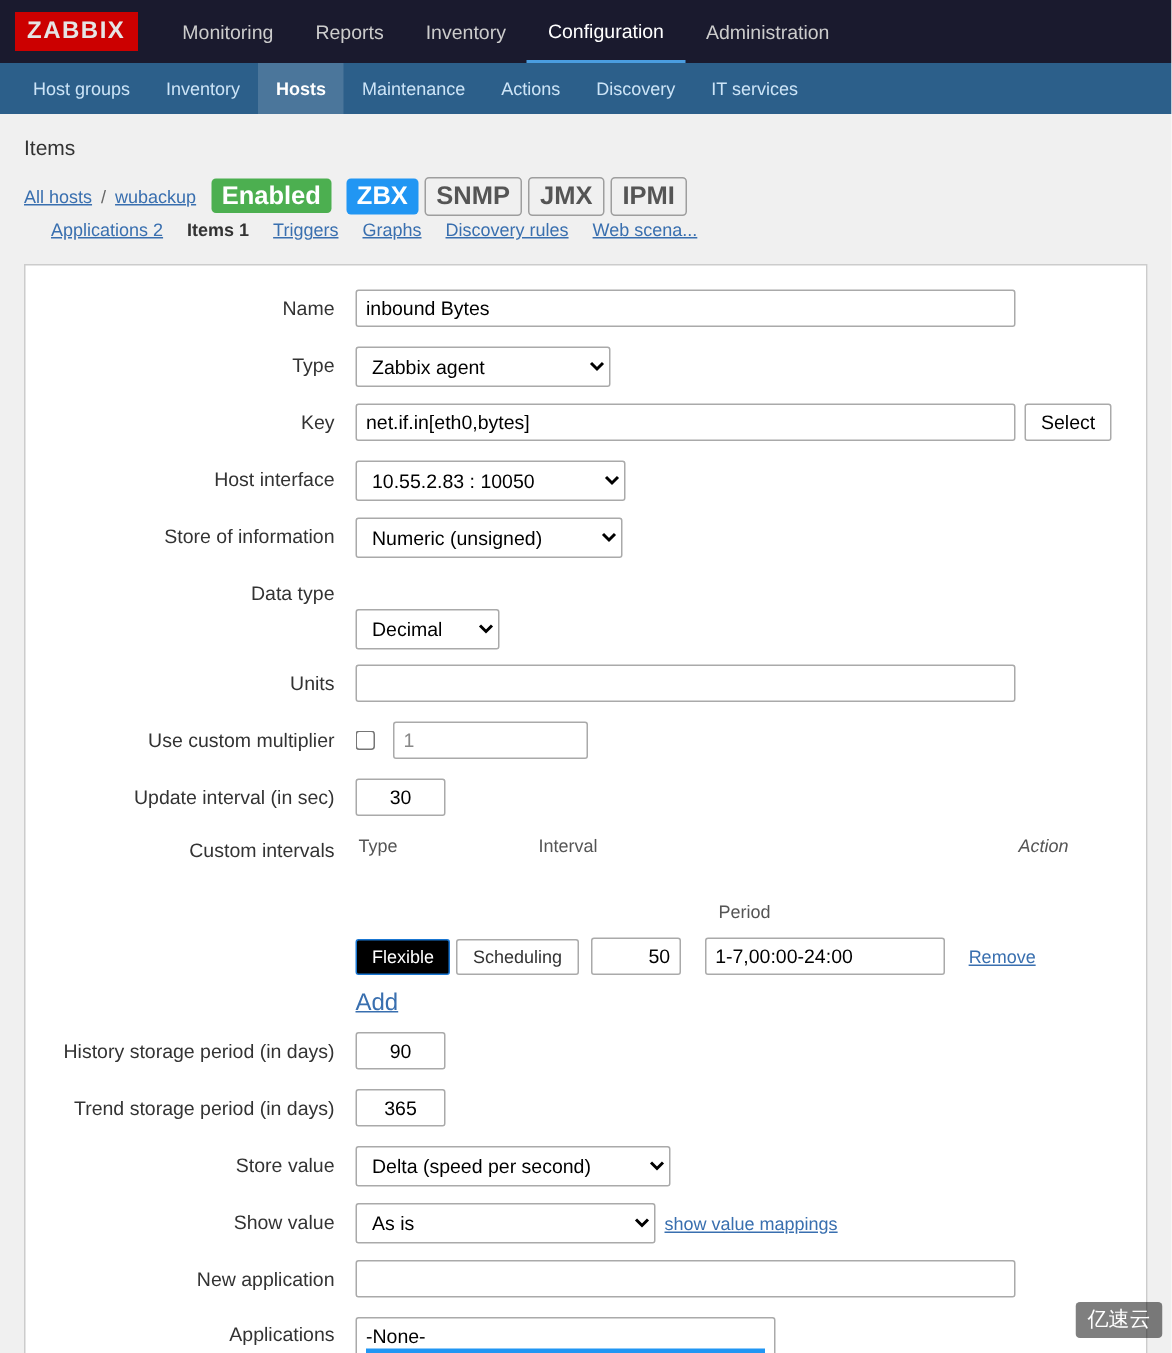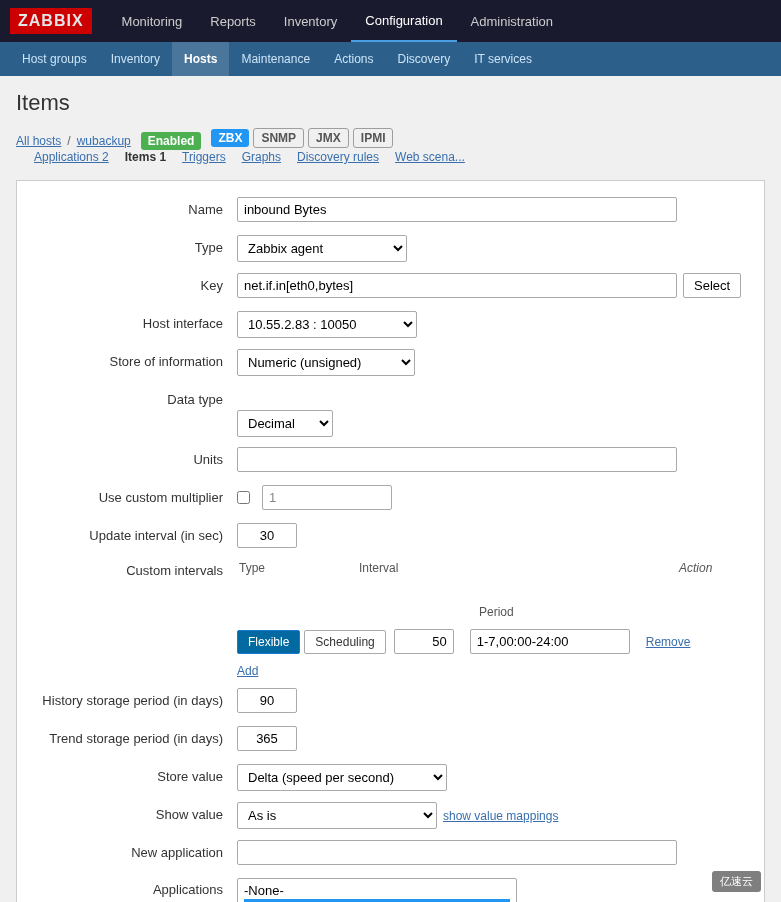--- a/index.html
+++ b/index.html
@@ -58,7 +58,7 @@
     .page-content { padding: 14px 16px; }
 
     .page-title {
-      font-size: 22px;
+      font-size: 14px;
       font-weight: normal;
       color: #333;
       margin-bottom: 12px;

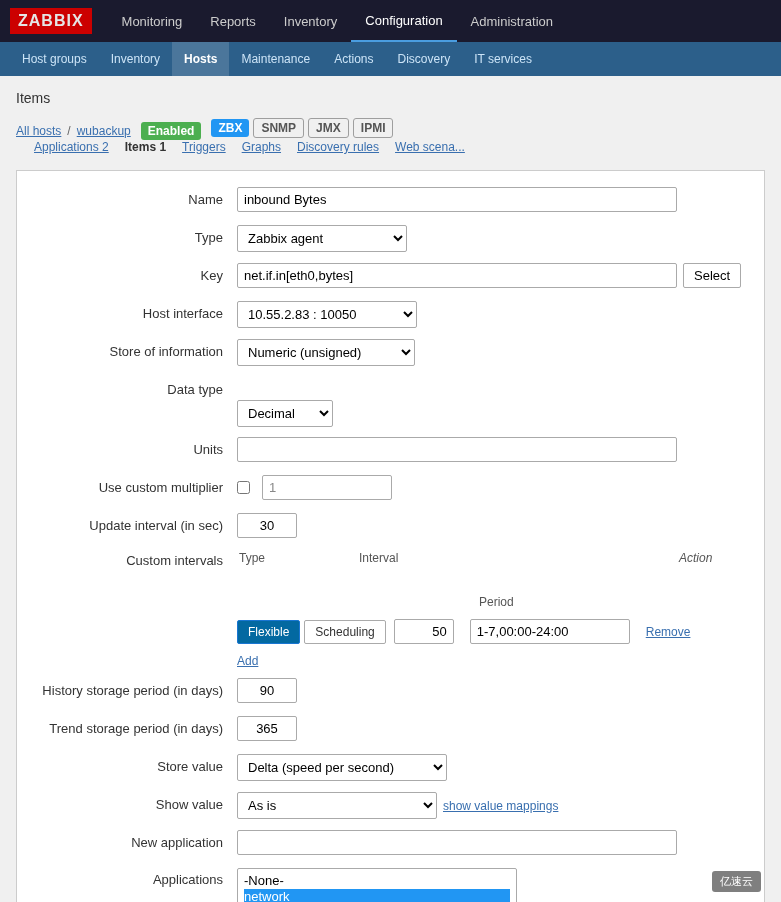--- a/index.html
+++ b/index.html
@@ -67,7 +67,7 @@
     
     .breadcrumb-bar {
       display: flex;
-      align-items: flex-end;
+      align-items: center;
       gap: 0;
       margin-bottom: 16px;
       flex-wrap: wrap;

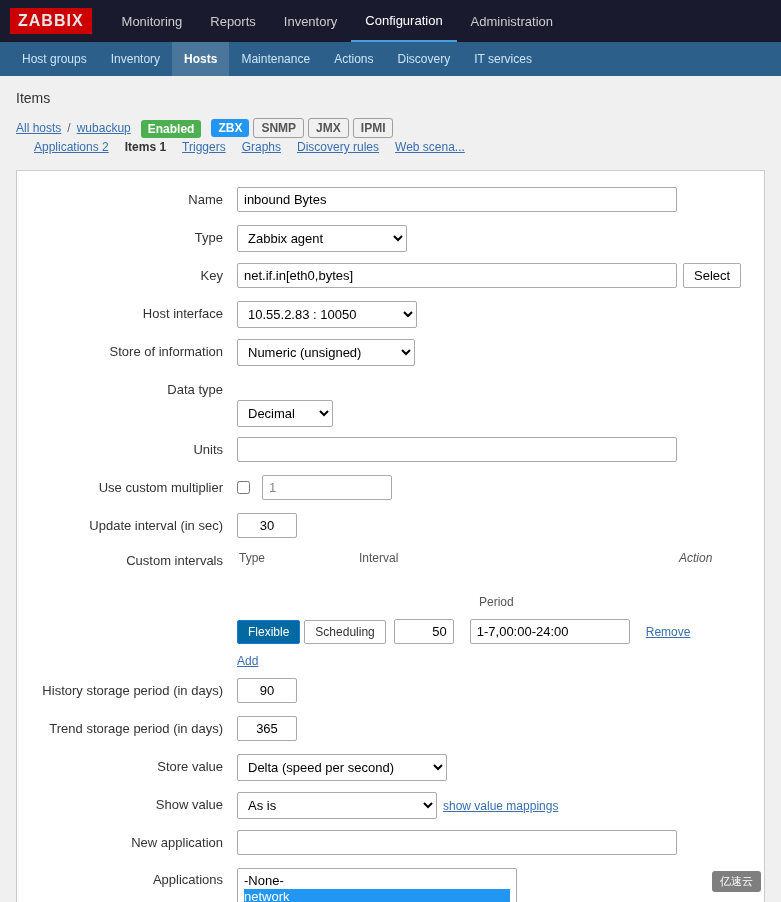--- a/index.html
+++ b/index.html
@@ -89,7 +89,7 @@
     .badge {
       padding: 2px 7px;
       border-radius: 3px;
-      font-size: 12px;
+      font-size: 17px;
       font-weight: bold;
       cursor: pointer;
     }

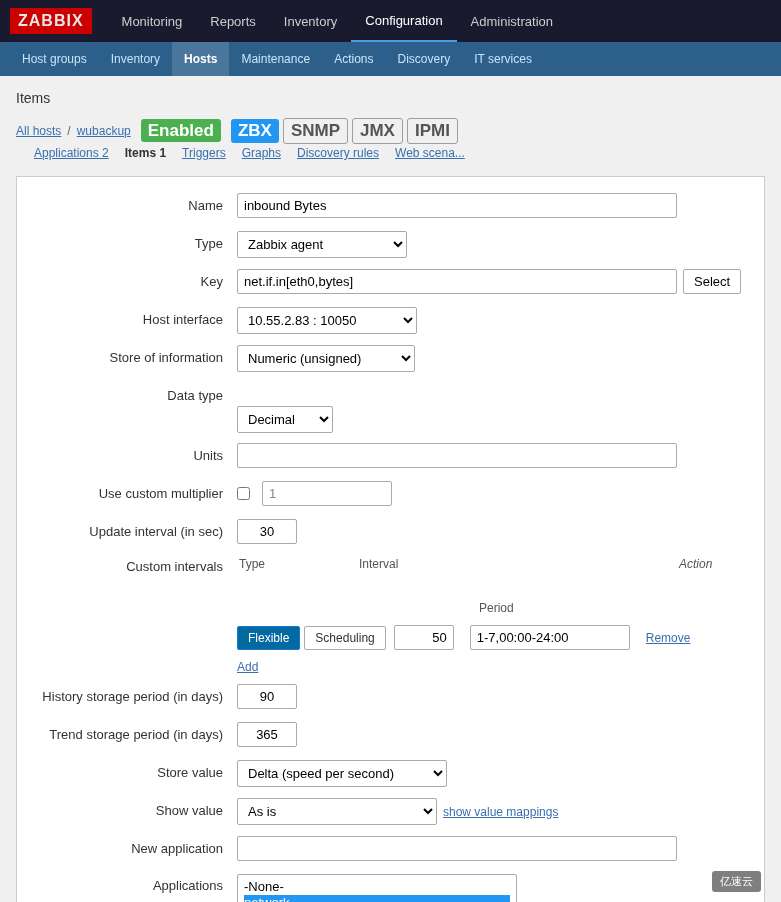--- a/index.html
+++ b/index.html
@@ -196,7 +196,7 @@
     }
     .btn-flexible {
       padding: 4px 10px;
-      background: #0369a1;
+      background: #000000;
       color: white;
       border: 1px solid #1976d2;
       border-radius: 2px;

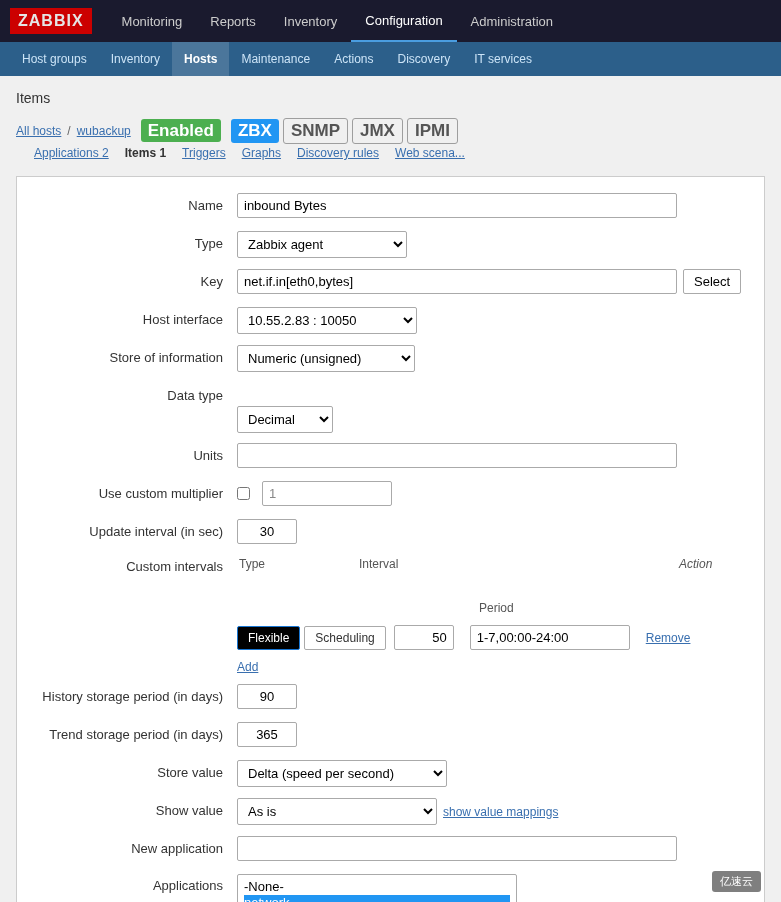--- a/index.html
+++ b/index.html
@@ -226,7 +226,7 @@
       color: #396faf;
       text-decoration: underline;
       cursor: pointer;
-      font-size: 12px;
+      font-size: 16px;
       margin-top: 6px;
       display: inline-block;
     }

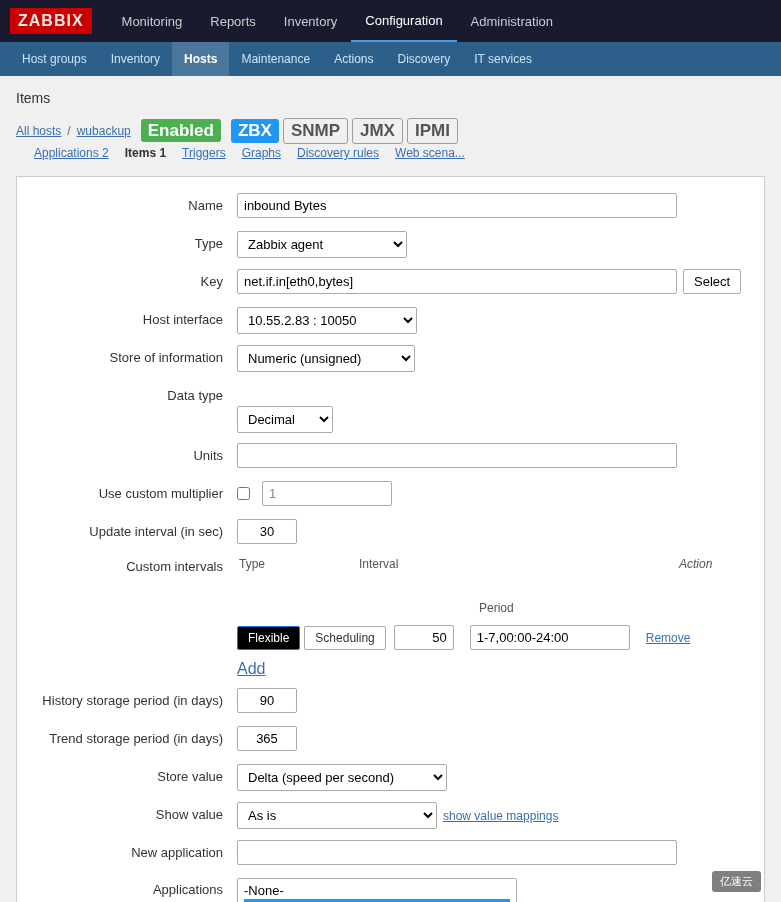--- a/index.html
+++ b/index.html
@@ -261,10 +261,10 @@
     .watermark {
       position: fixed;
       bottom: 10px;
-      right: 20px;
+      right: 6px;
       background: rgba(0,0,0,0.5);
       color: white;
-      font-size: 11px;
+      font-size: 14px;
       padding: 3px 8px;
       border-radius: 3px;
     }

